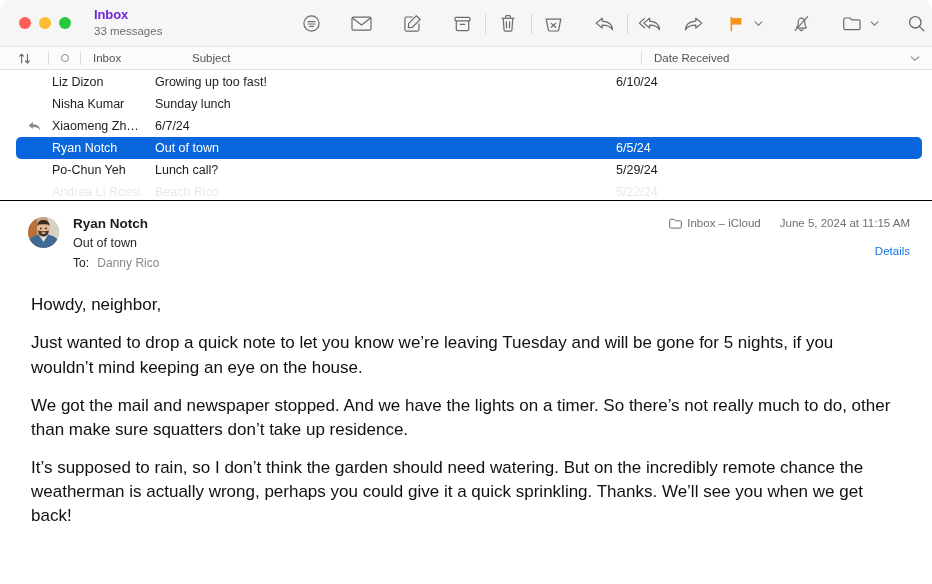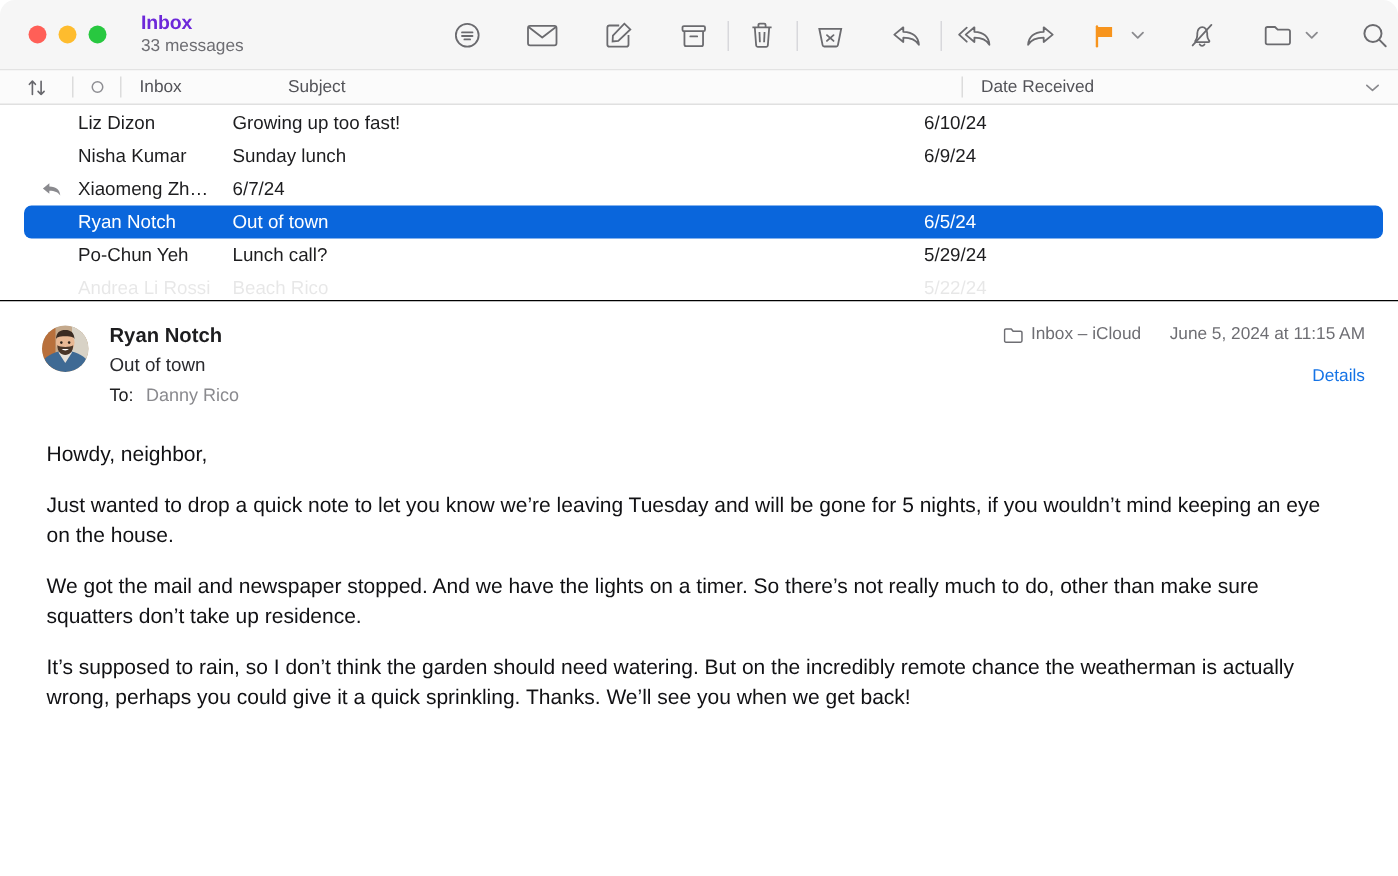--- a/index.html
+++ b/index.html
@@ -477,7 +477,6 @@
       <span class="msg-flag"></span>
       <span class="msg-from">Nisha Kumar</span>
       <span class="msg-subject">Sunday lunch</span>
-      <span class="msg-date">6/9/24</span>
     </div>
 
     <div class="msg-row">

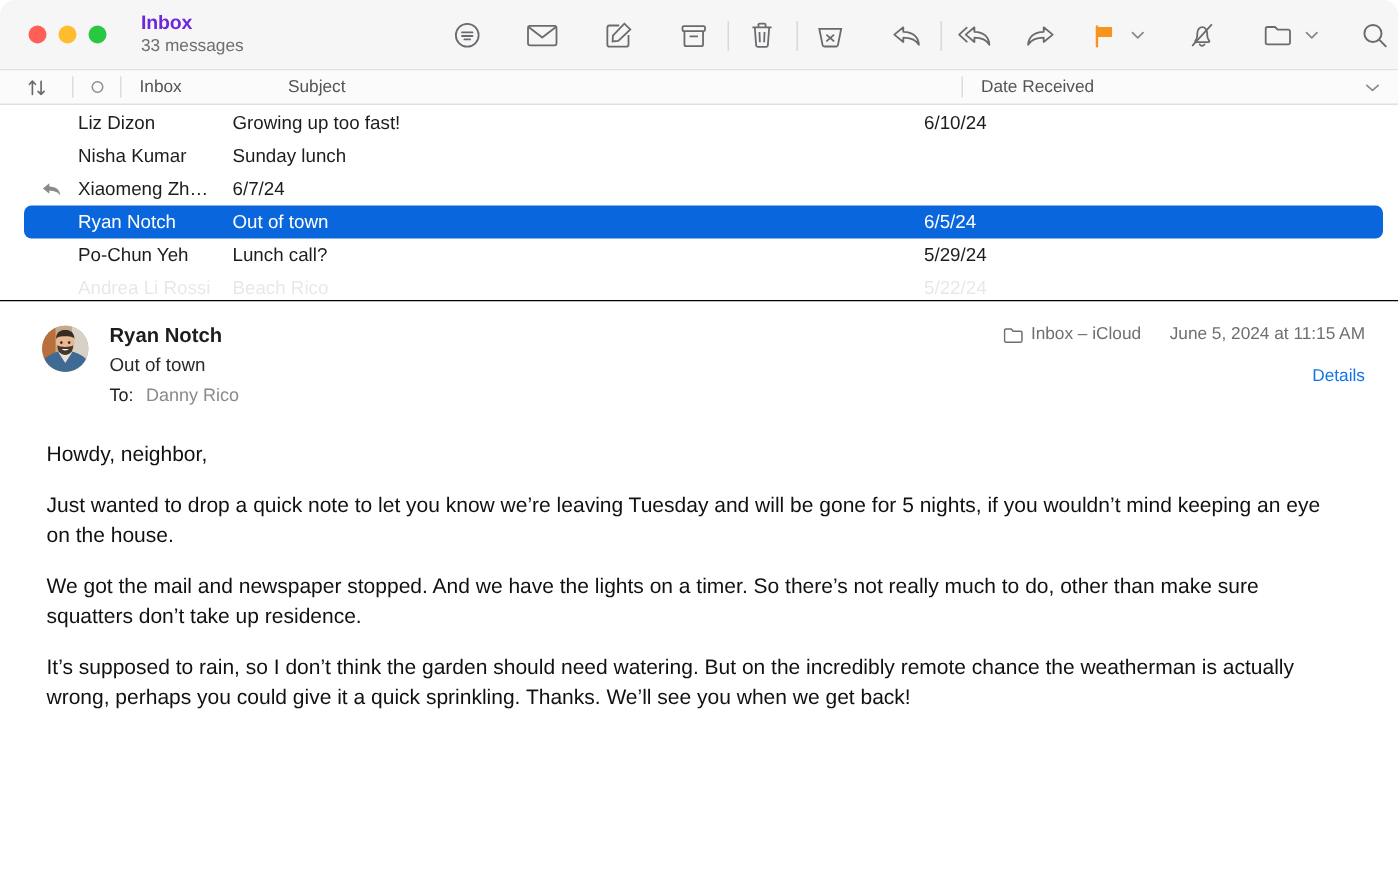--- a/index.html
+++ b/index.html
@@ -279,7 +279,7 @@
   
   .msg-body {
     padding: 22px 40px 0 31px;
-    font-size: 14px;
+    font-size: 17px;
     color: #111114;
     line-height: 1.42;
   }

